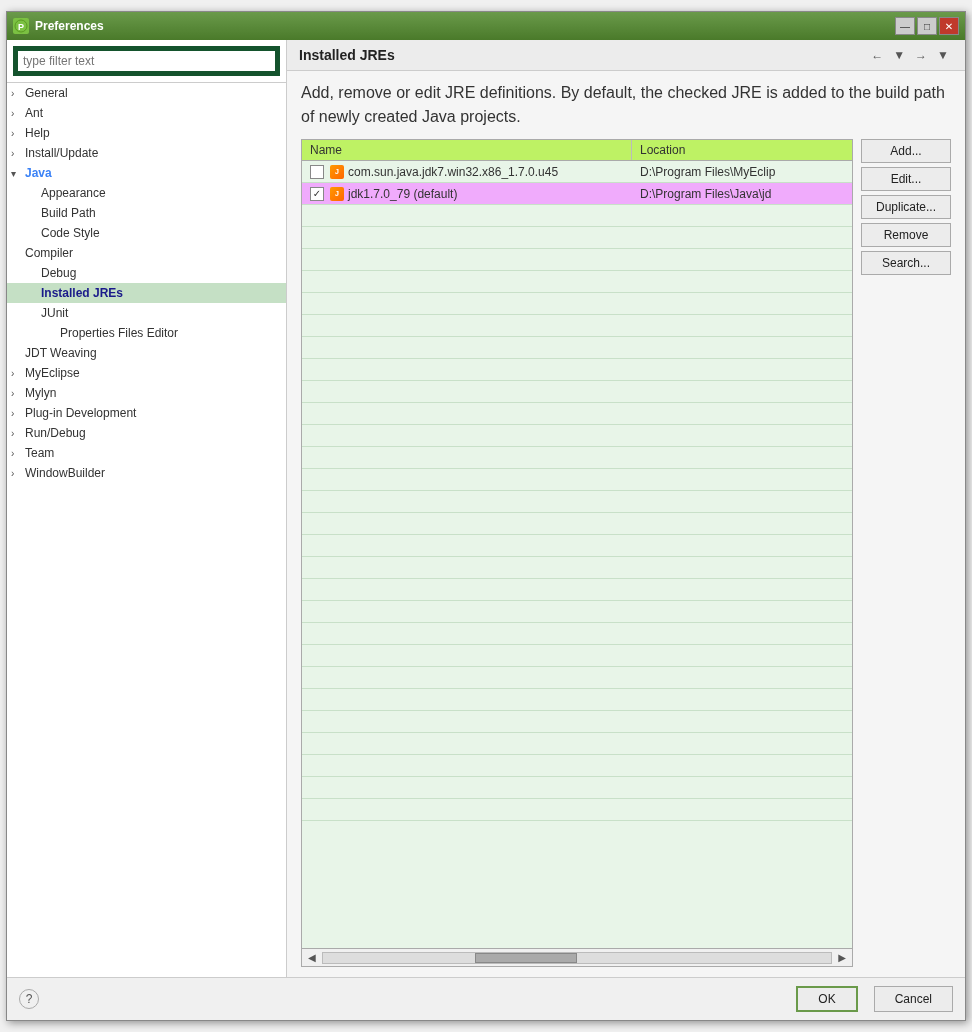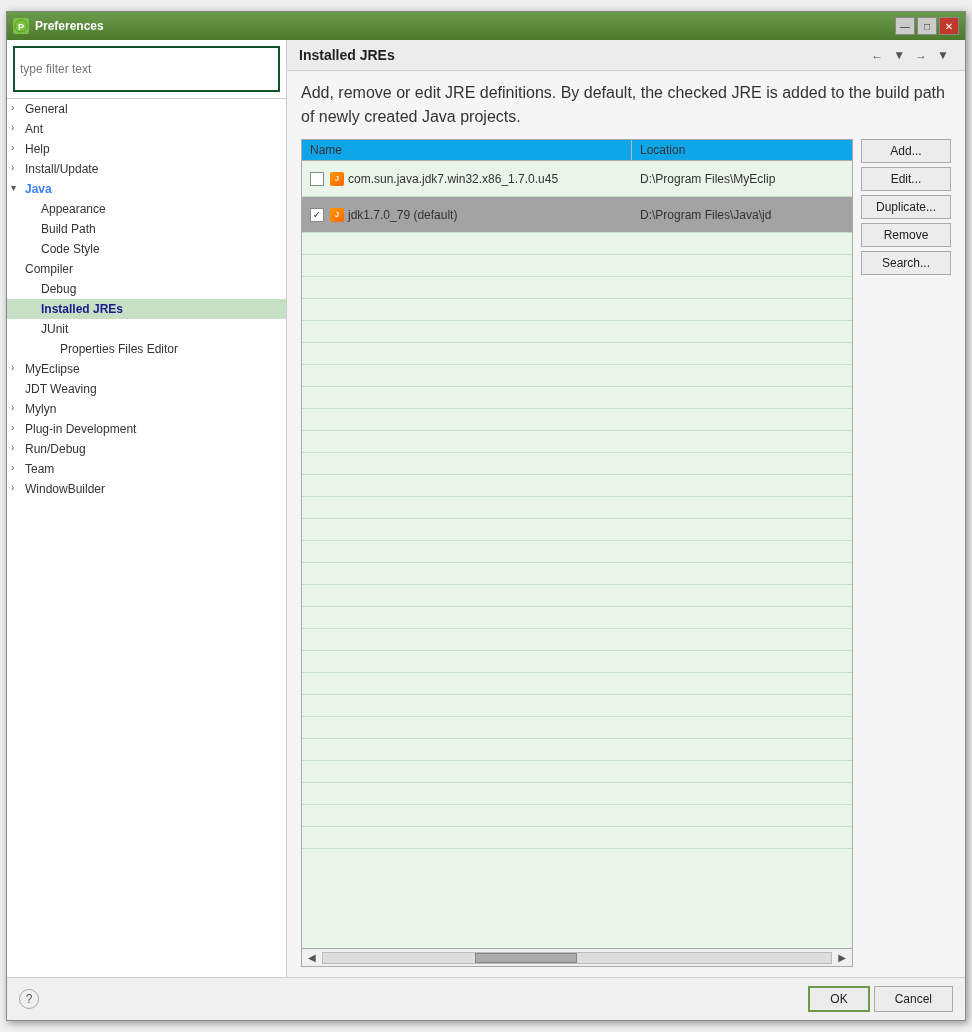--- a/index.html
+++ b/index.html
@@ -100,8 +100,8 @@
     }
     .filter-input {
       width: 100%;
-      padding: 14px 5px;
-      border: 2px solid #14532d;
+      padding: 3px 5px;
+      border: 5px solid #14532d;
       font-size: 12px;
       color: #404040;
       outline: none;

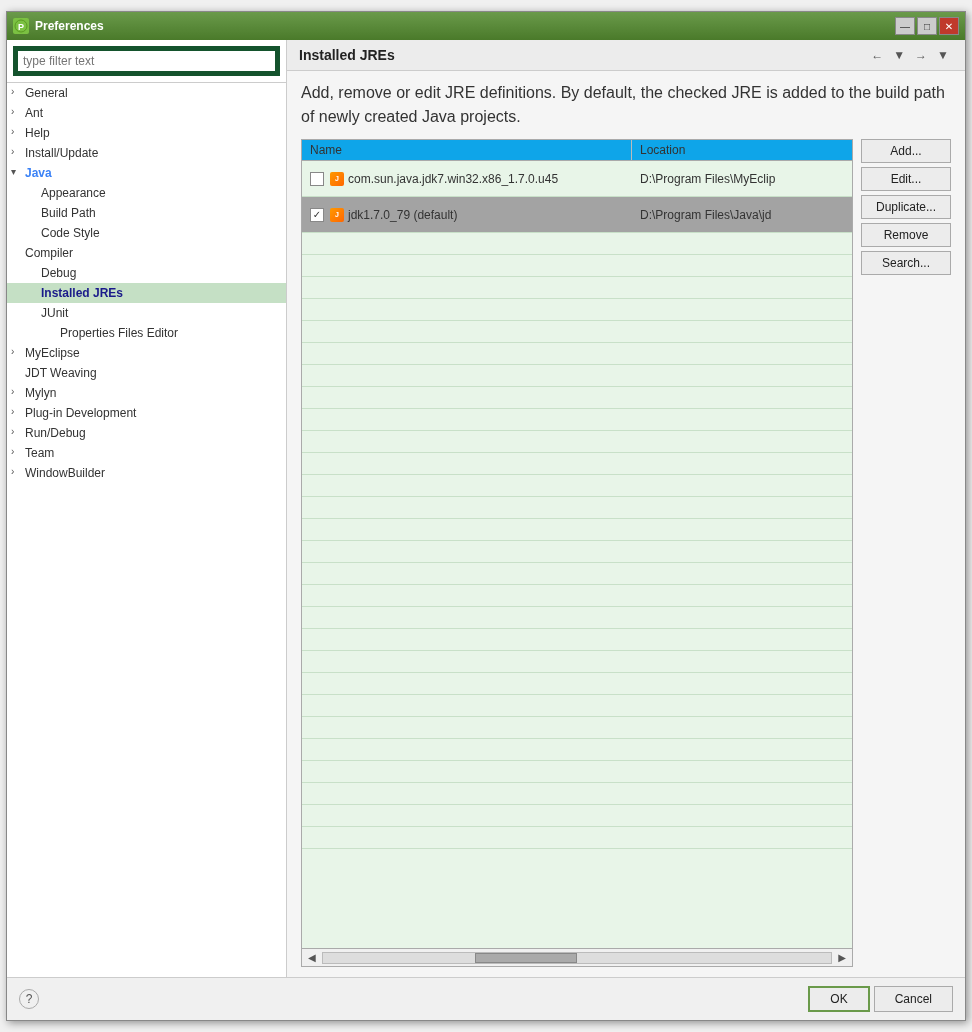--- a/index.html
+++ b/index.html
@@ -121,6 +121,7 @@
     }
     .tree-row {
       display: flex;
+      align-items: center;
       padding: 1px 4px;
     }
     .arrow {

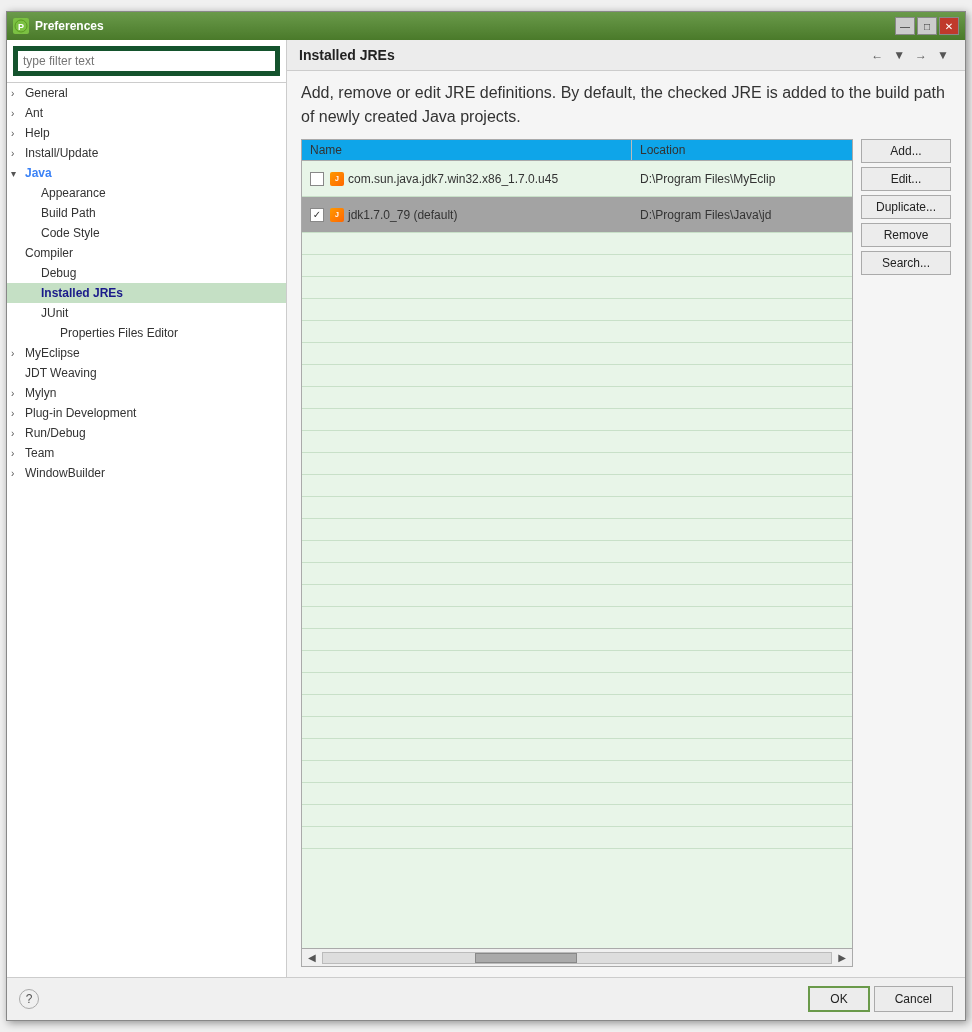--- a/index.html
+++ b/index.html
@@ -212,7 +212,7 @@
     }
     .table-header {
       display: flex;
-      background: #0ea5e9;
+      background: #bef264;
       border-bottom: 1px solid #aaa;
       flex-shrink: 0;
     }

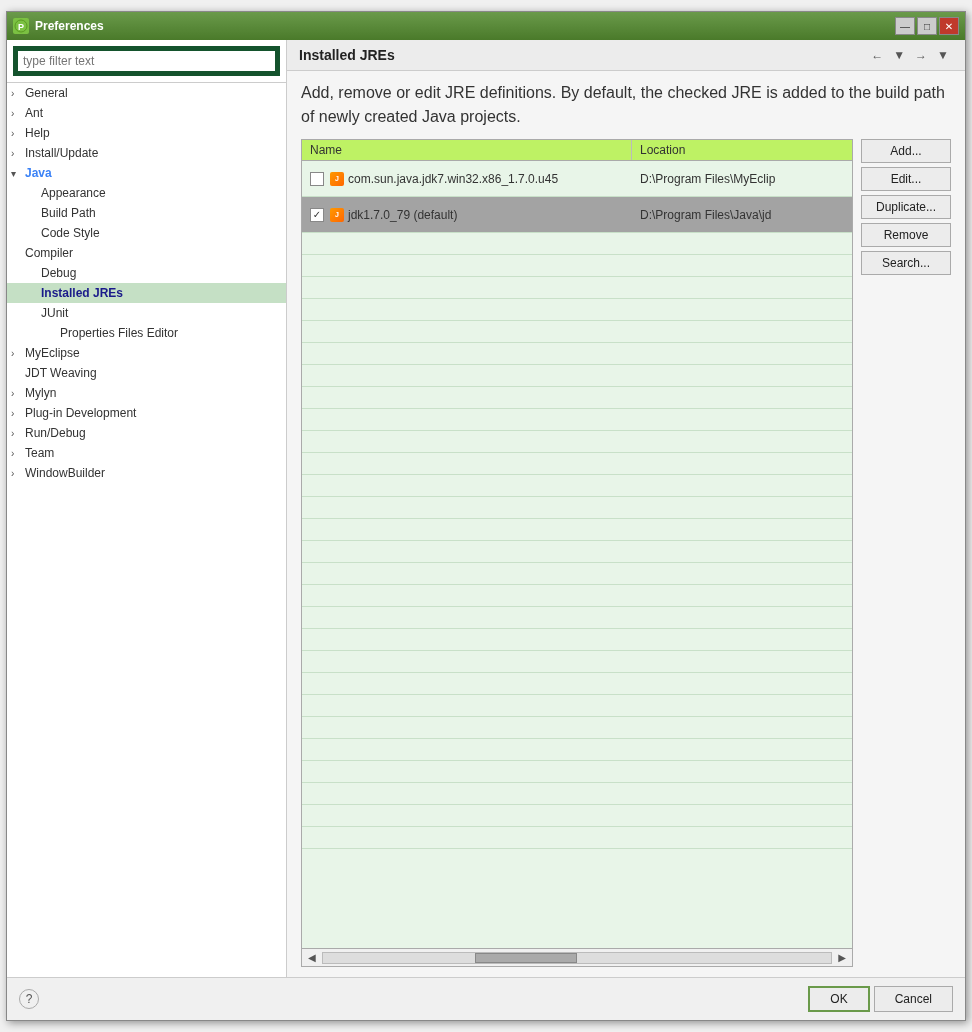--- a/index.html
+++ b/index.html
@@ -236,7 +236,7 @@
       display: flex;
       align-items: center;
       border-bottom: 1px solid #c8e0c8;
-      height: 36px;
+      height: 22px;
     }
     .table-row.selected-row {
       background: #a3a3a3;

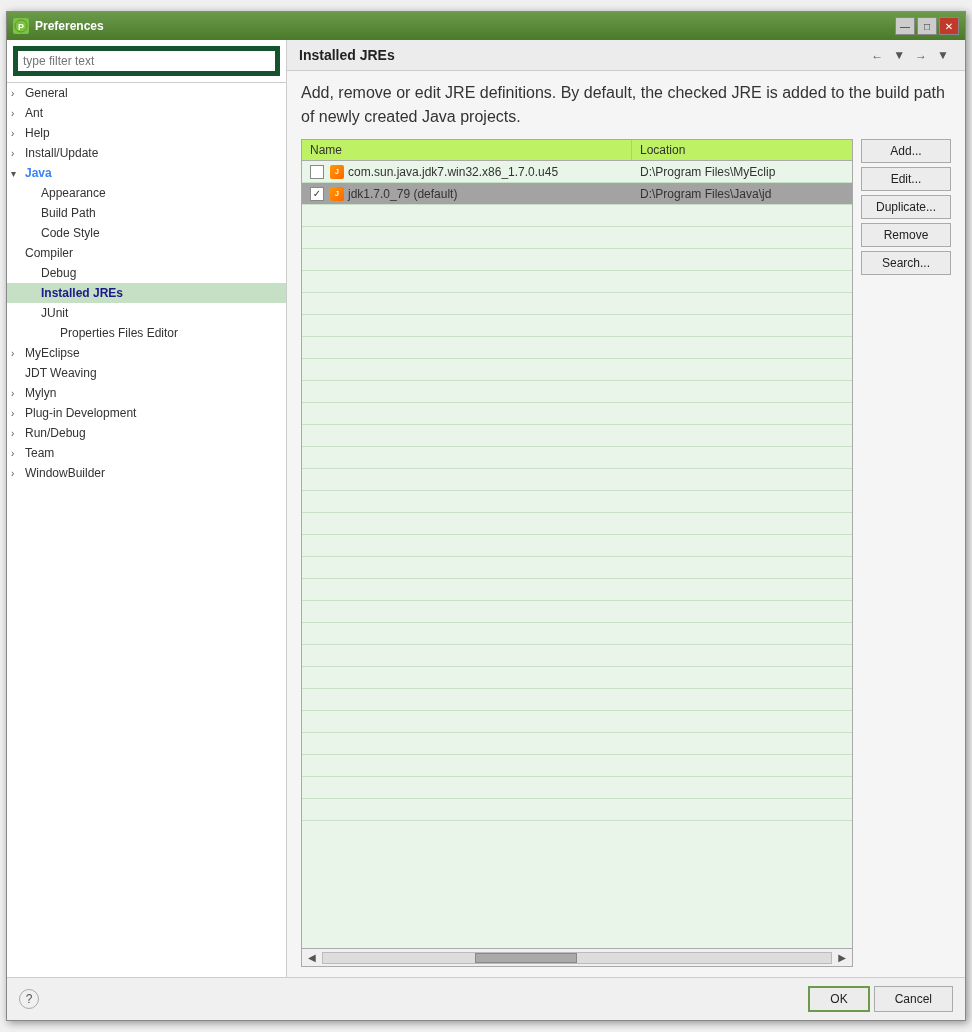--- a/index.html
+++ b/index.html
@@ -239,7 +239,7 @@
       height: 22px;
     }
     .table-row.selected-row {
-      background: #a3a3a3;
+      background: #f0abfc;
       justify-content: space-between;
     }
     .td {

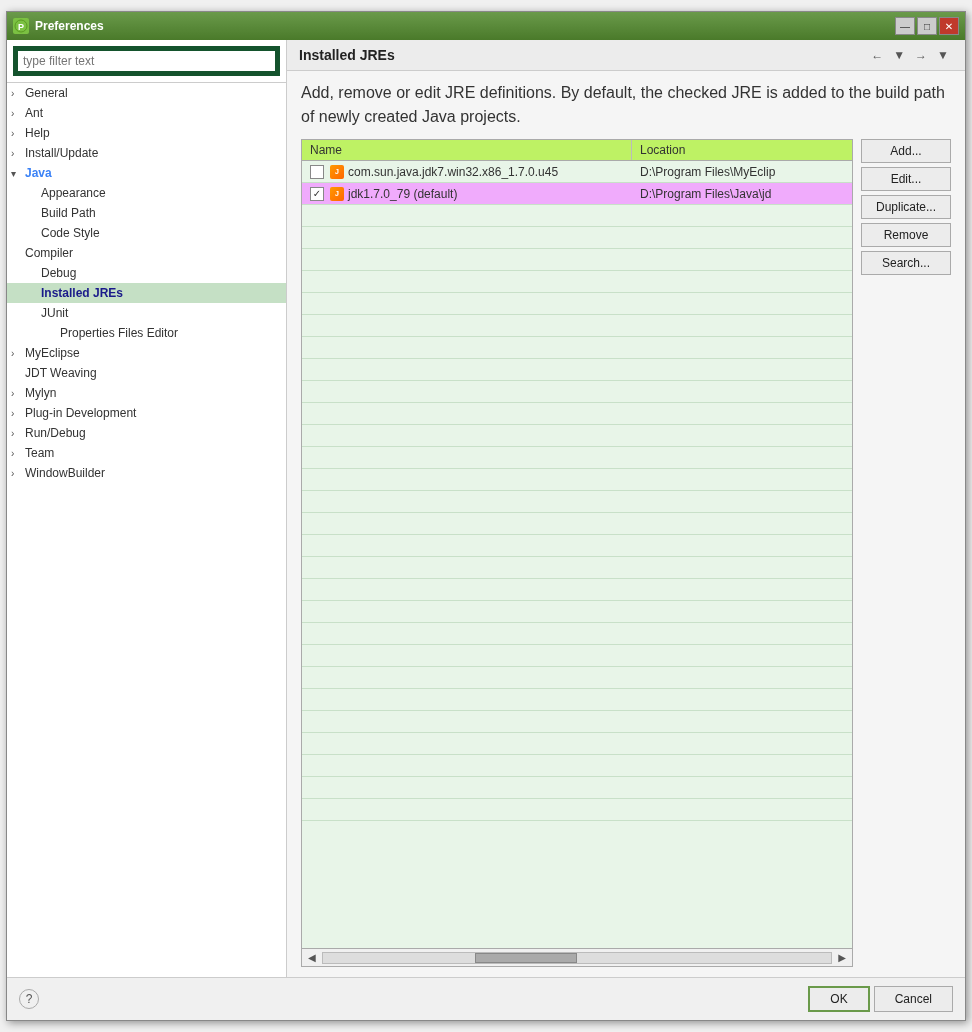--- a/index.html
+++ b/index.html
@@ -495,15 +495,15 @@
 
           <div class="tree-item">
             <div class="tree-row">
-              <span class="arrow closed"></span>
-              <span class="tree-label">MyEclipse</span>
-            </div>
-          </div>
-
-          <div class="tree-item">
-            <div class="tree-row">
               <span class="arrow none"></span>
               <span class="tree-label">JDT Weaving</span>
+            </div>
+          </div>
+
+          <div class="tree-item">
+            <div class="tree-row">
+              <span class="arrow closed"></span>
+              <span class="tree-label">MyEclipse</span>
             </div>
           </div>
 

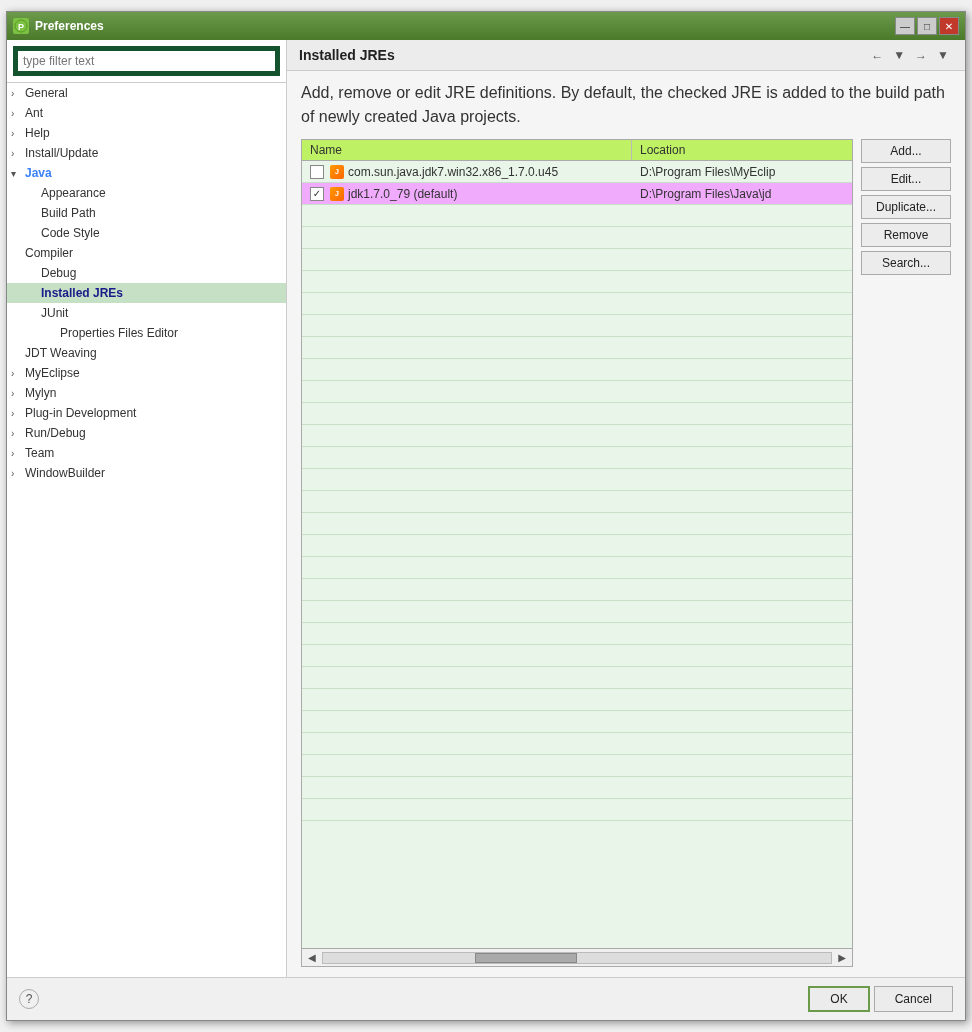--- a/index.html
+++ b/index.html
@@ -358,7 +358,7 @@
     }
     .bottom-buttons {
       display: flex;
-      gap: 4px;
+      gap: 16px;
     }
     .bottom-btn {
       padding: 4px 20px;

